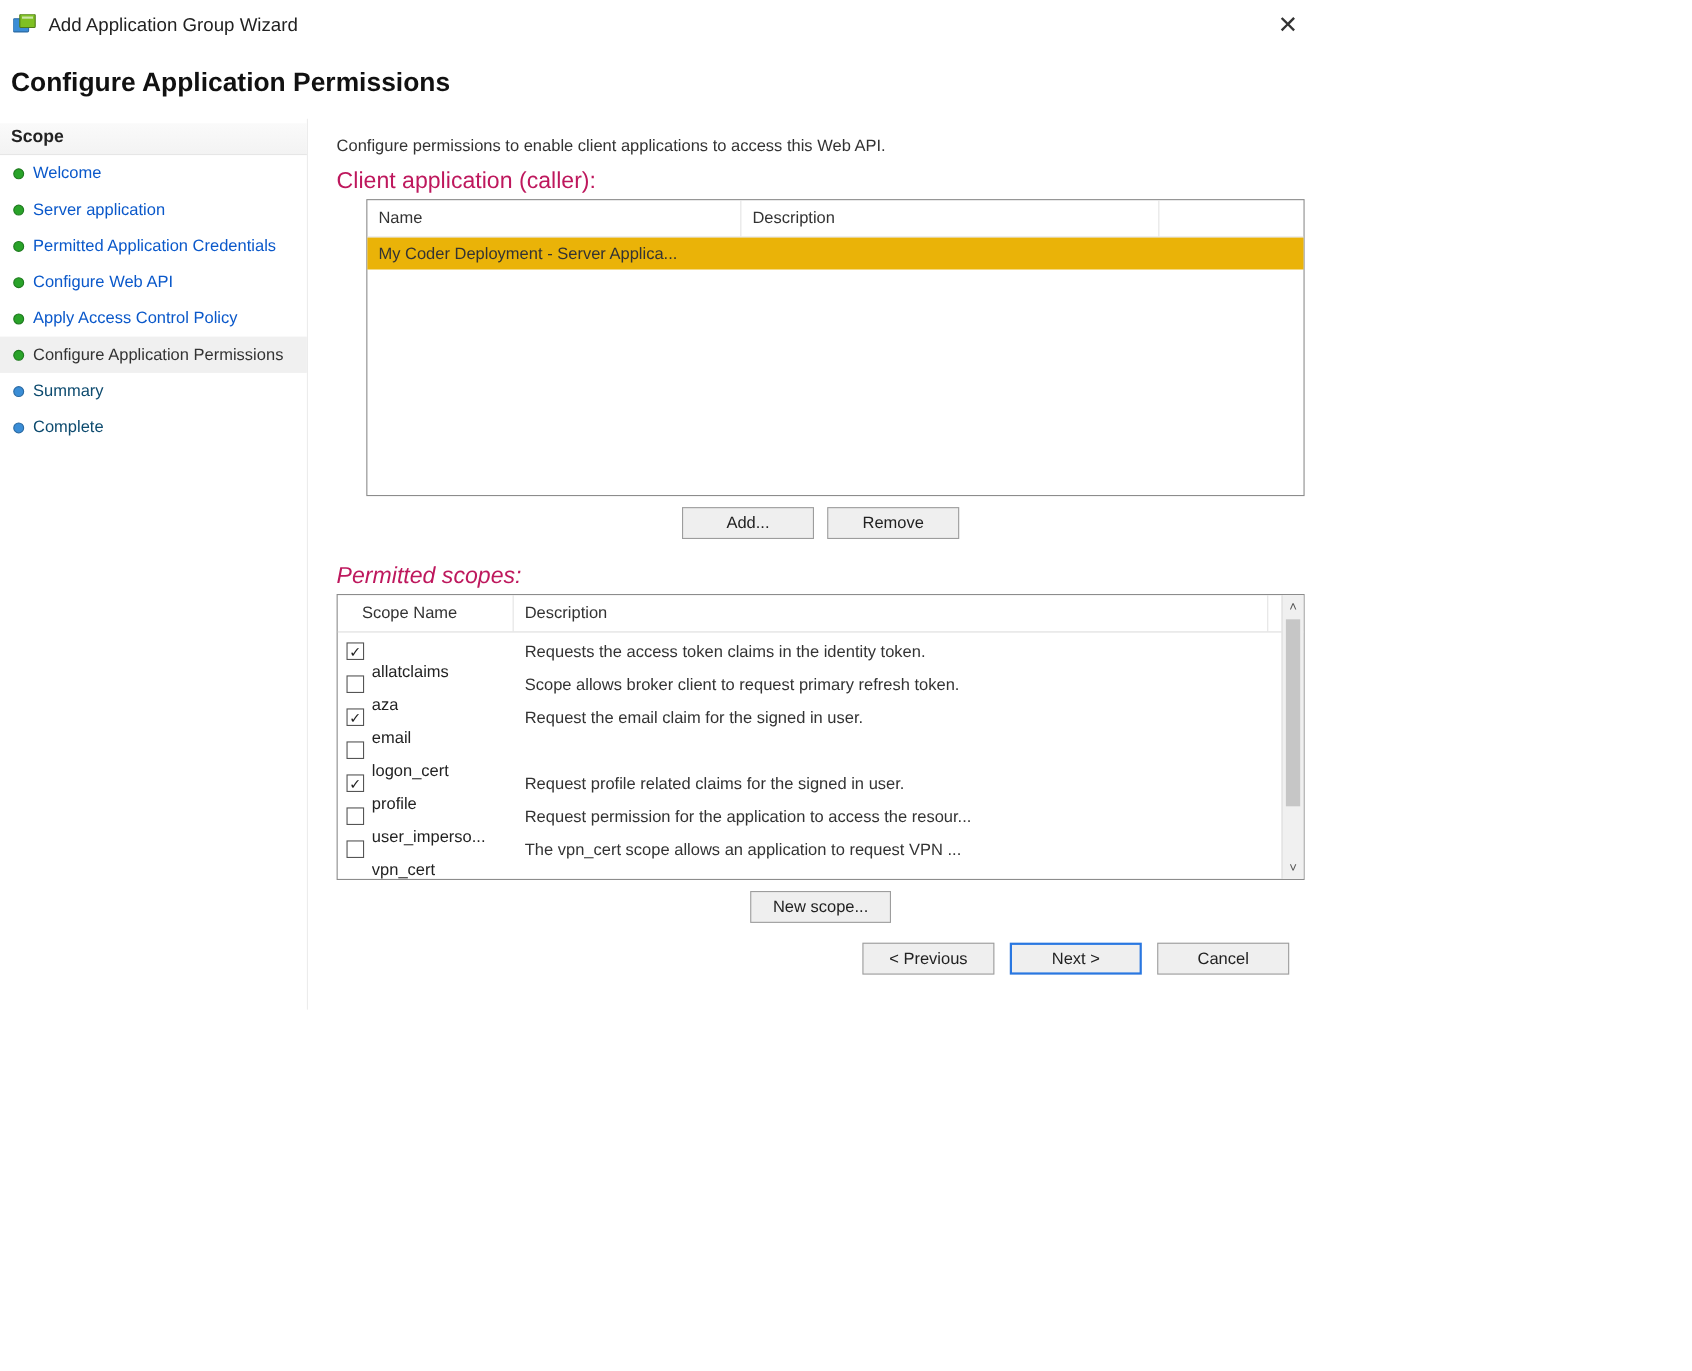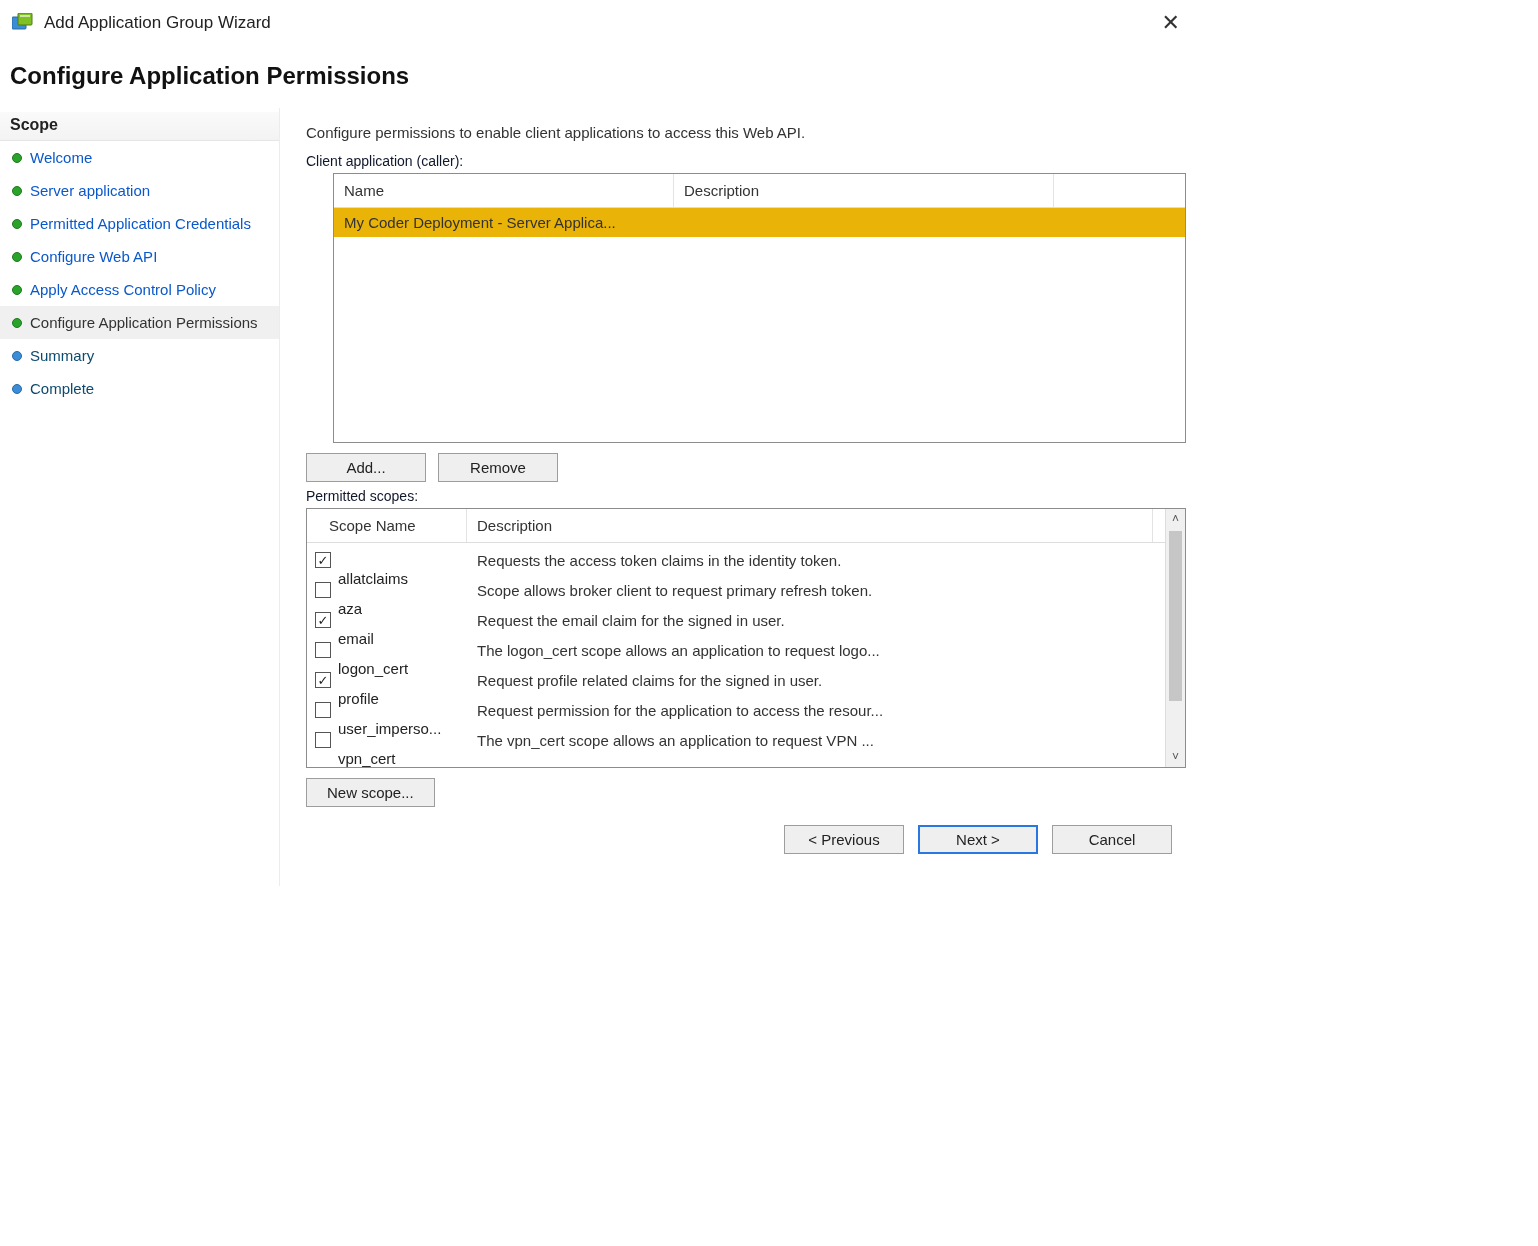--- a/index.html
+++ b/index.html
@@ -45,7 +45,7 @@
 
   .main { padding: 12px 14px 14px 26px; }
   .intro { margin: 4px 0 12px 0; font-size:15px; color:#333;}
-  .label { margin: 6px 0 4px 0; font-size:14px; color:#0f172a;}
+  .label { margin: 6px 0 4px 0; font-size:21px; color:#be185d;}
 
   .listbox { border:1px solid #8c8c8c; background:#fff; }
   .client-list { height: 270px; margin-left: 27px; }

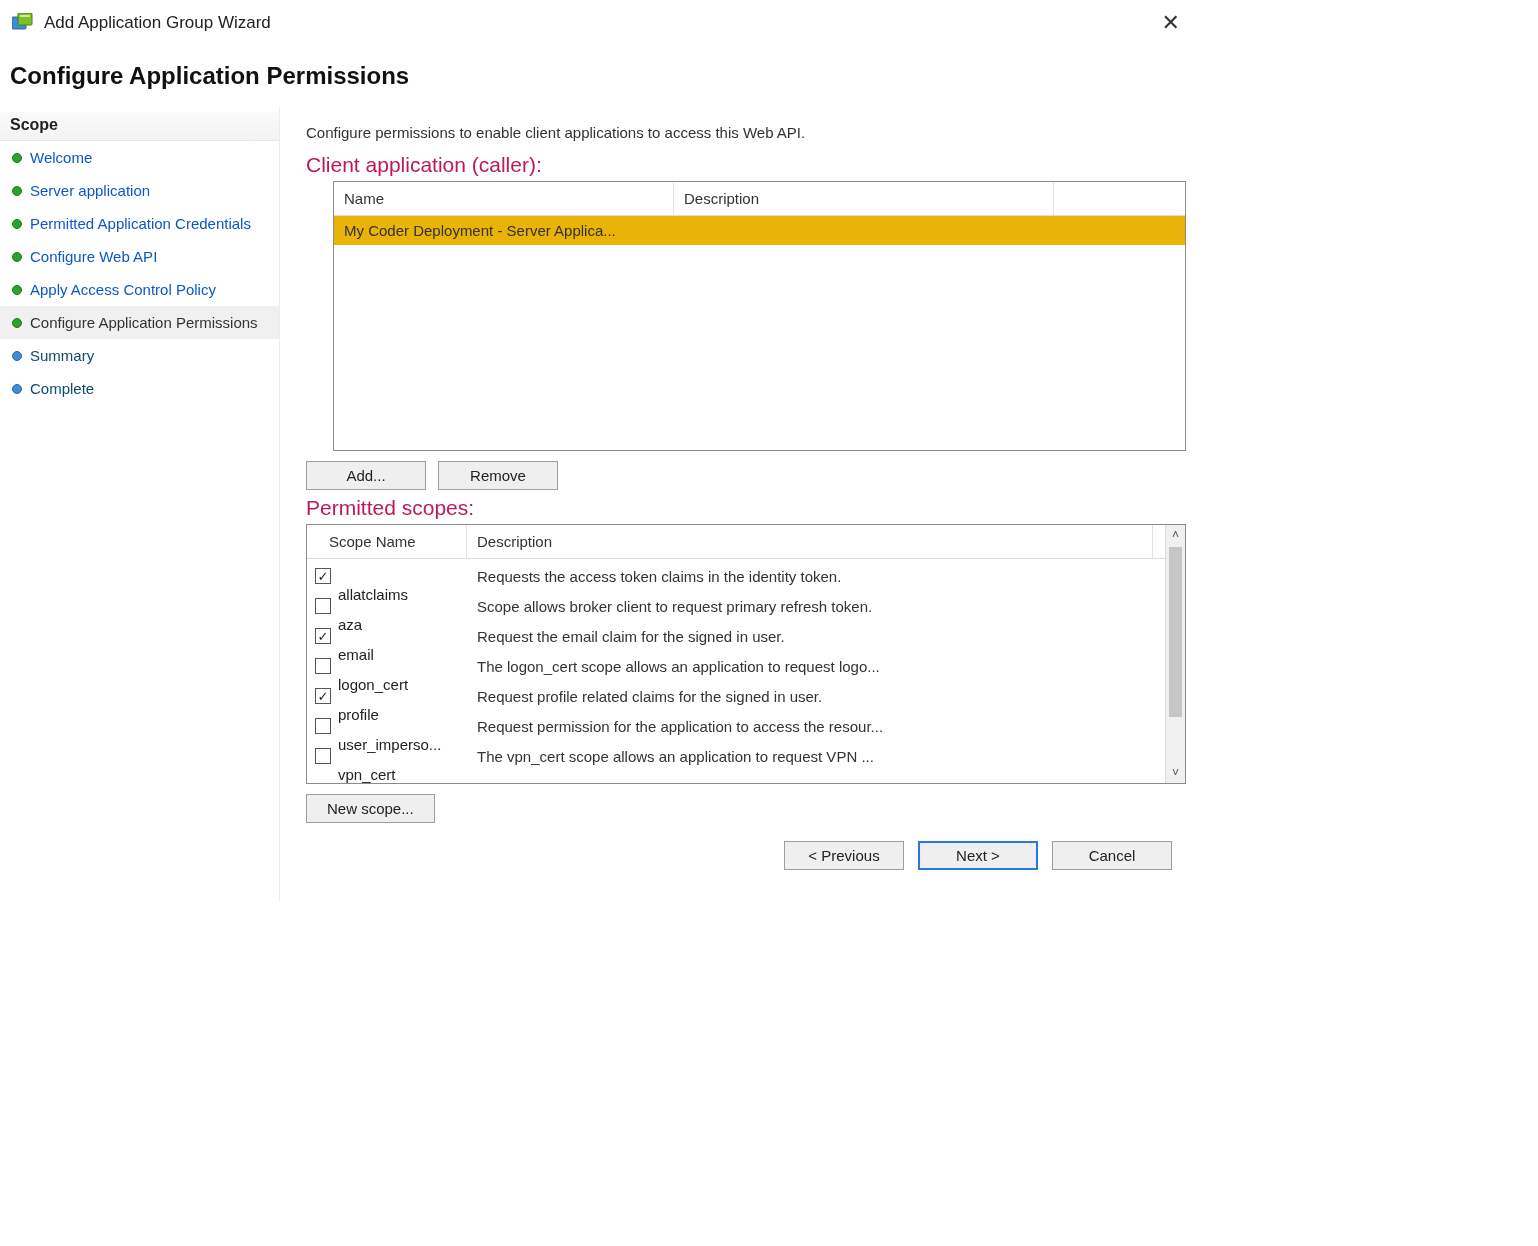--- a/index.html
+++ b/index.html
@@ -55,7 +55,7 @@
   .lr { display:grid; grid-template-columns: 340px 380px 1fr; background:#eab308;}
   .lr > div { padding:6px 10px; font-size:15px; color:#333; overflow:hidden; text-overflow:ellipsis; white-space:nowrap;}
 
-  .button-row { display:flex; justify-content:flex-start; gap:12px; margin-top:10px; }
+  .button-row { display:flex; justify-content:center; gap:12px; margin-top:10px; }
   button.win {
     font: inherit; font-size:15px;
     background:#efefef; border:1px solid #9d9d9d; color:#222;

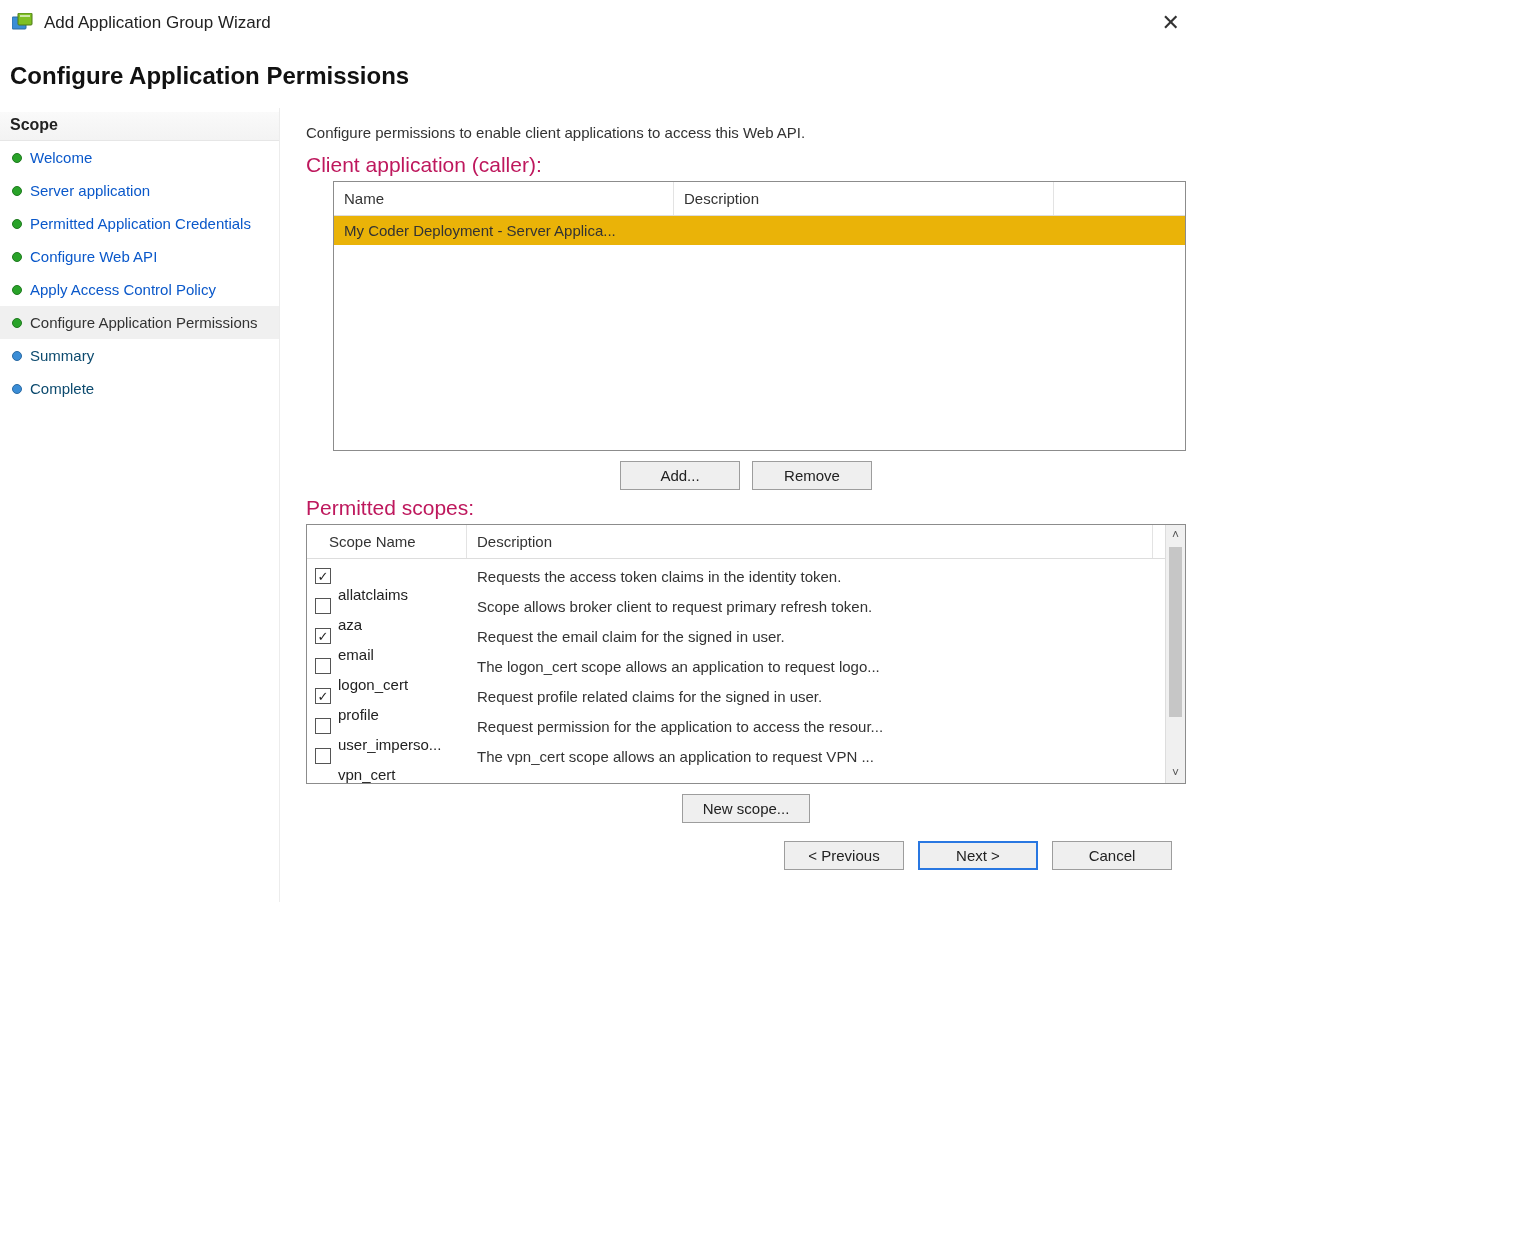--- a/index.html
+++ b/index.html
@@ -63,7 +63,7 @@
   }
   button.win.primary { border:2px solid #2977e1; padding:4px 19px; }
 
-  .scopes-box { margin-top:6px; }
+  .scopes-box { margin-top:22px;font-style:italic; }
   .scopes-list { height:260px; position:relative; }
   .scopes-head { display:grid; grid-template-columns:160px 1fr 32px; border-bottom:1px solid #ddd;}
   .scopes-head > div { padding:8px 10px; border-right:1px solid #e3e3e3; font-size:15px; color:#333;}

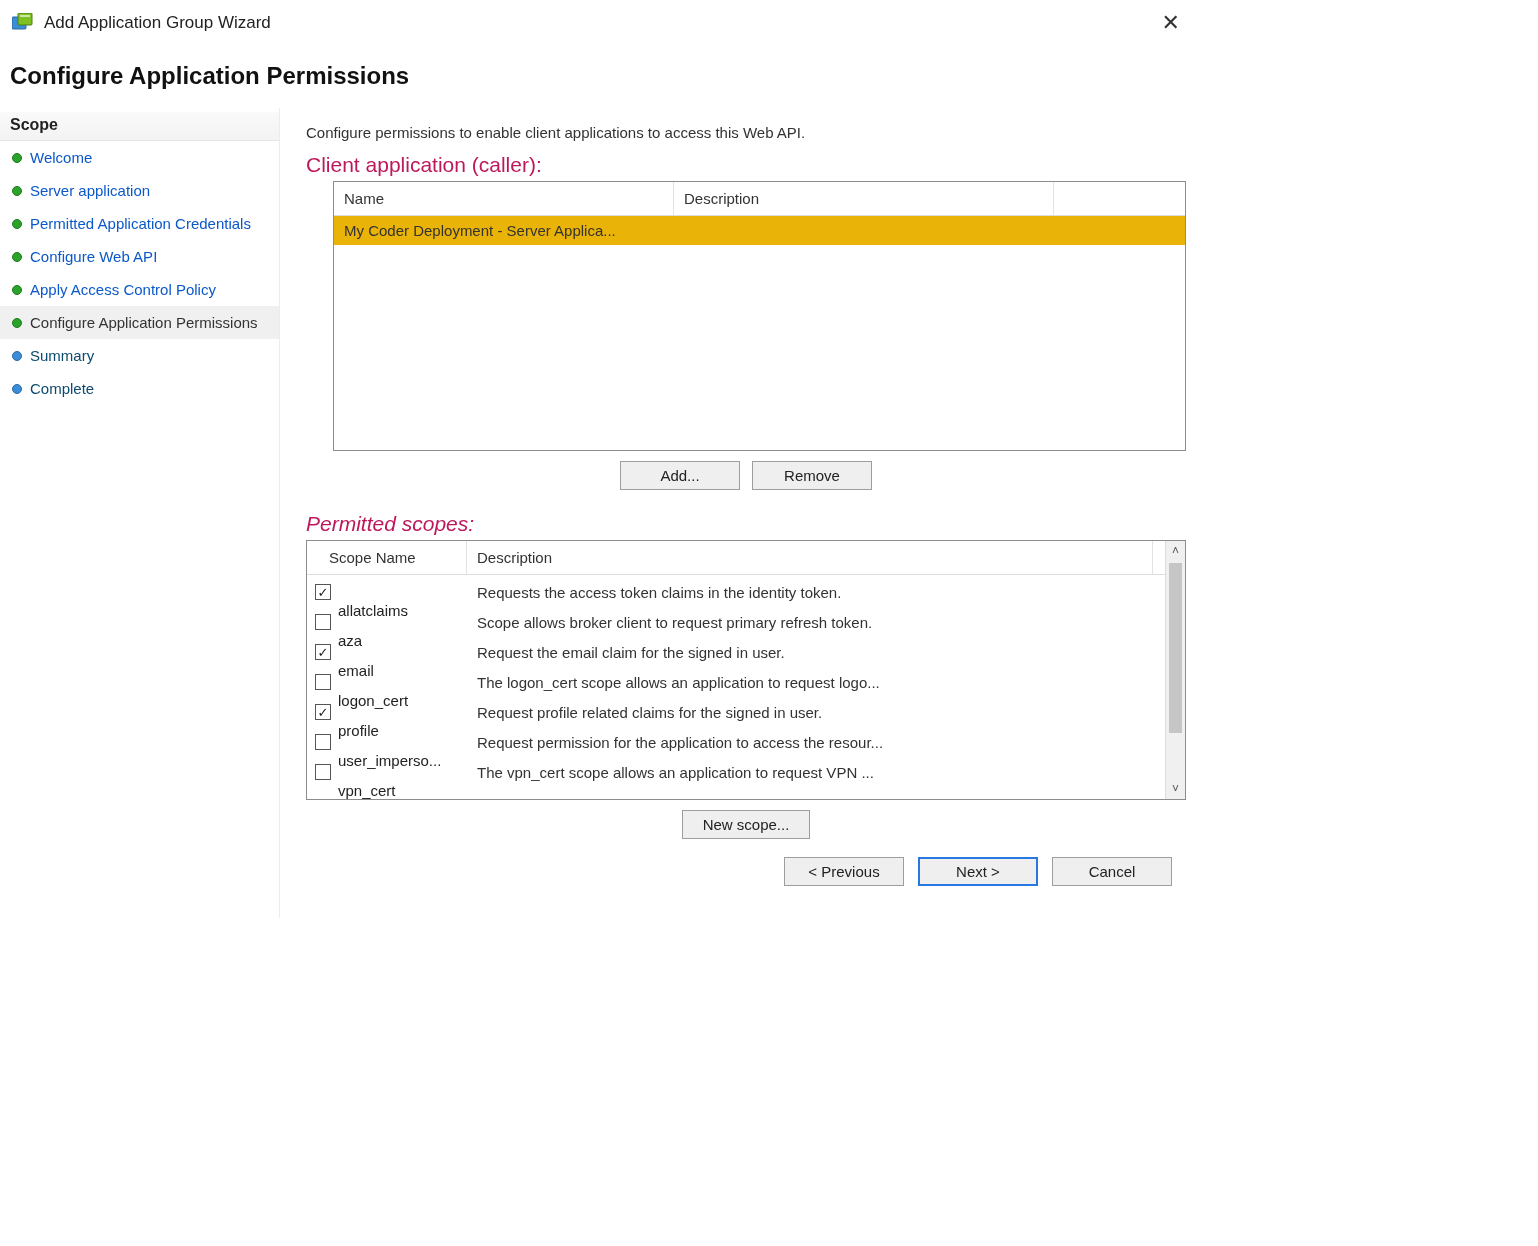--- a/index.html
+++ b/index.html
@@ -204,7 +204,6 @@
                 <span class="chk"></span>
                 <span class="scope-name">logon_cert</span>
               </div>
-              <div class="c2">The logon_cert scope allows an application to request logo...</div>
               <div></div>
             </div>
             <div class="scope-row">

